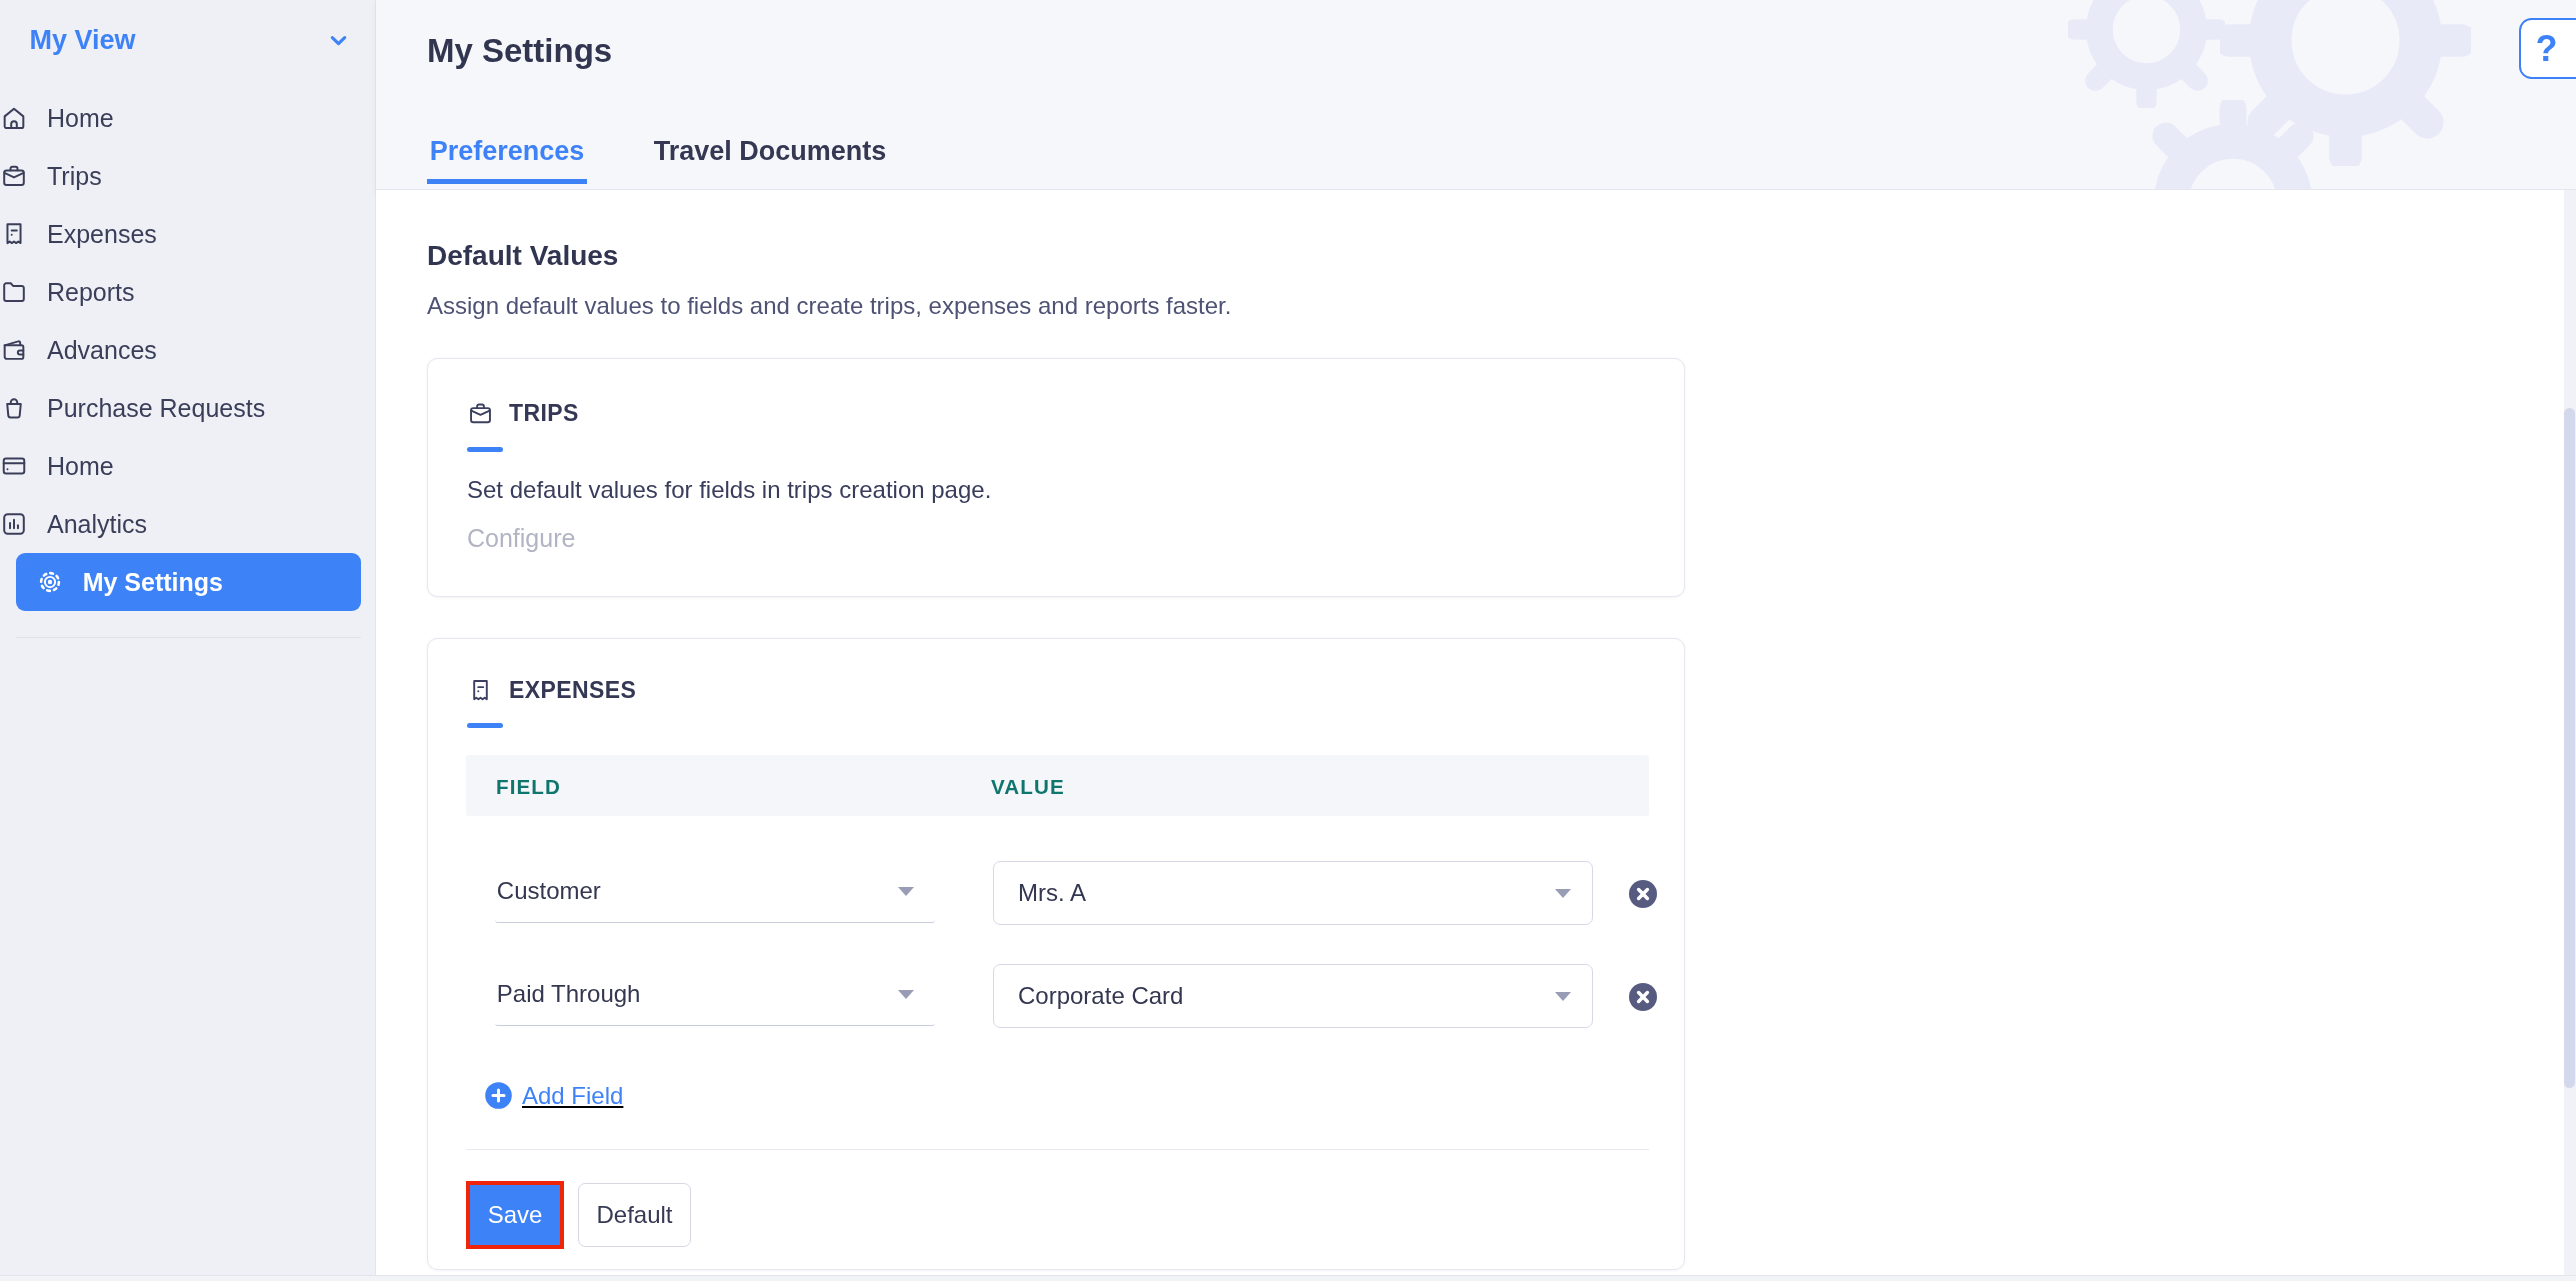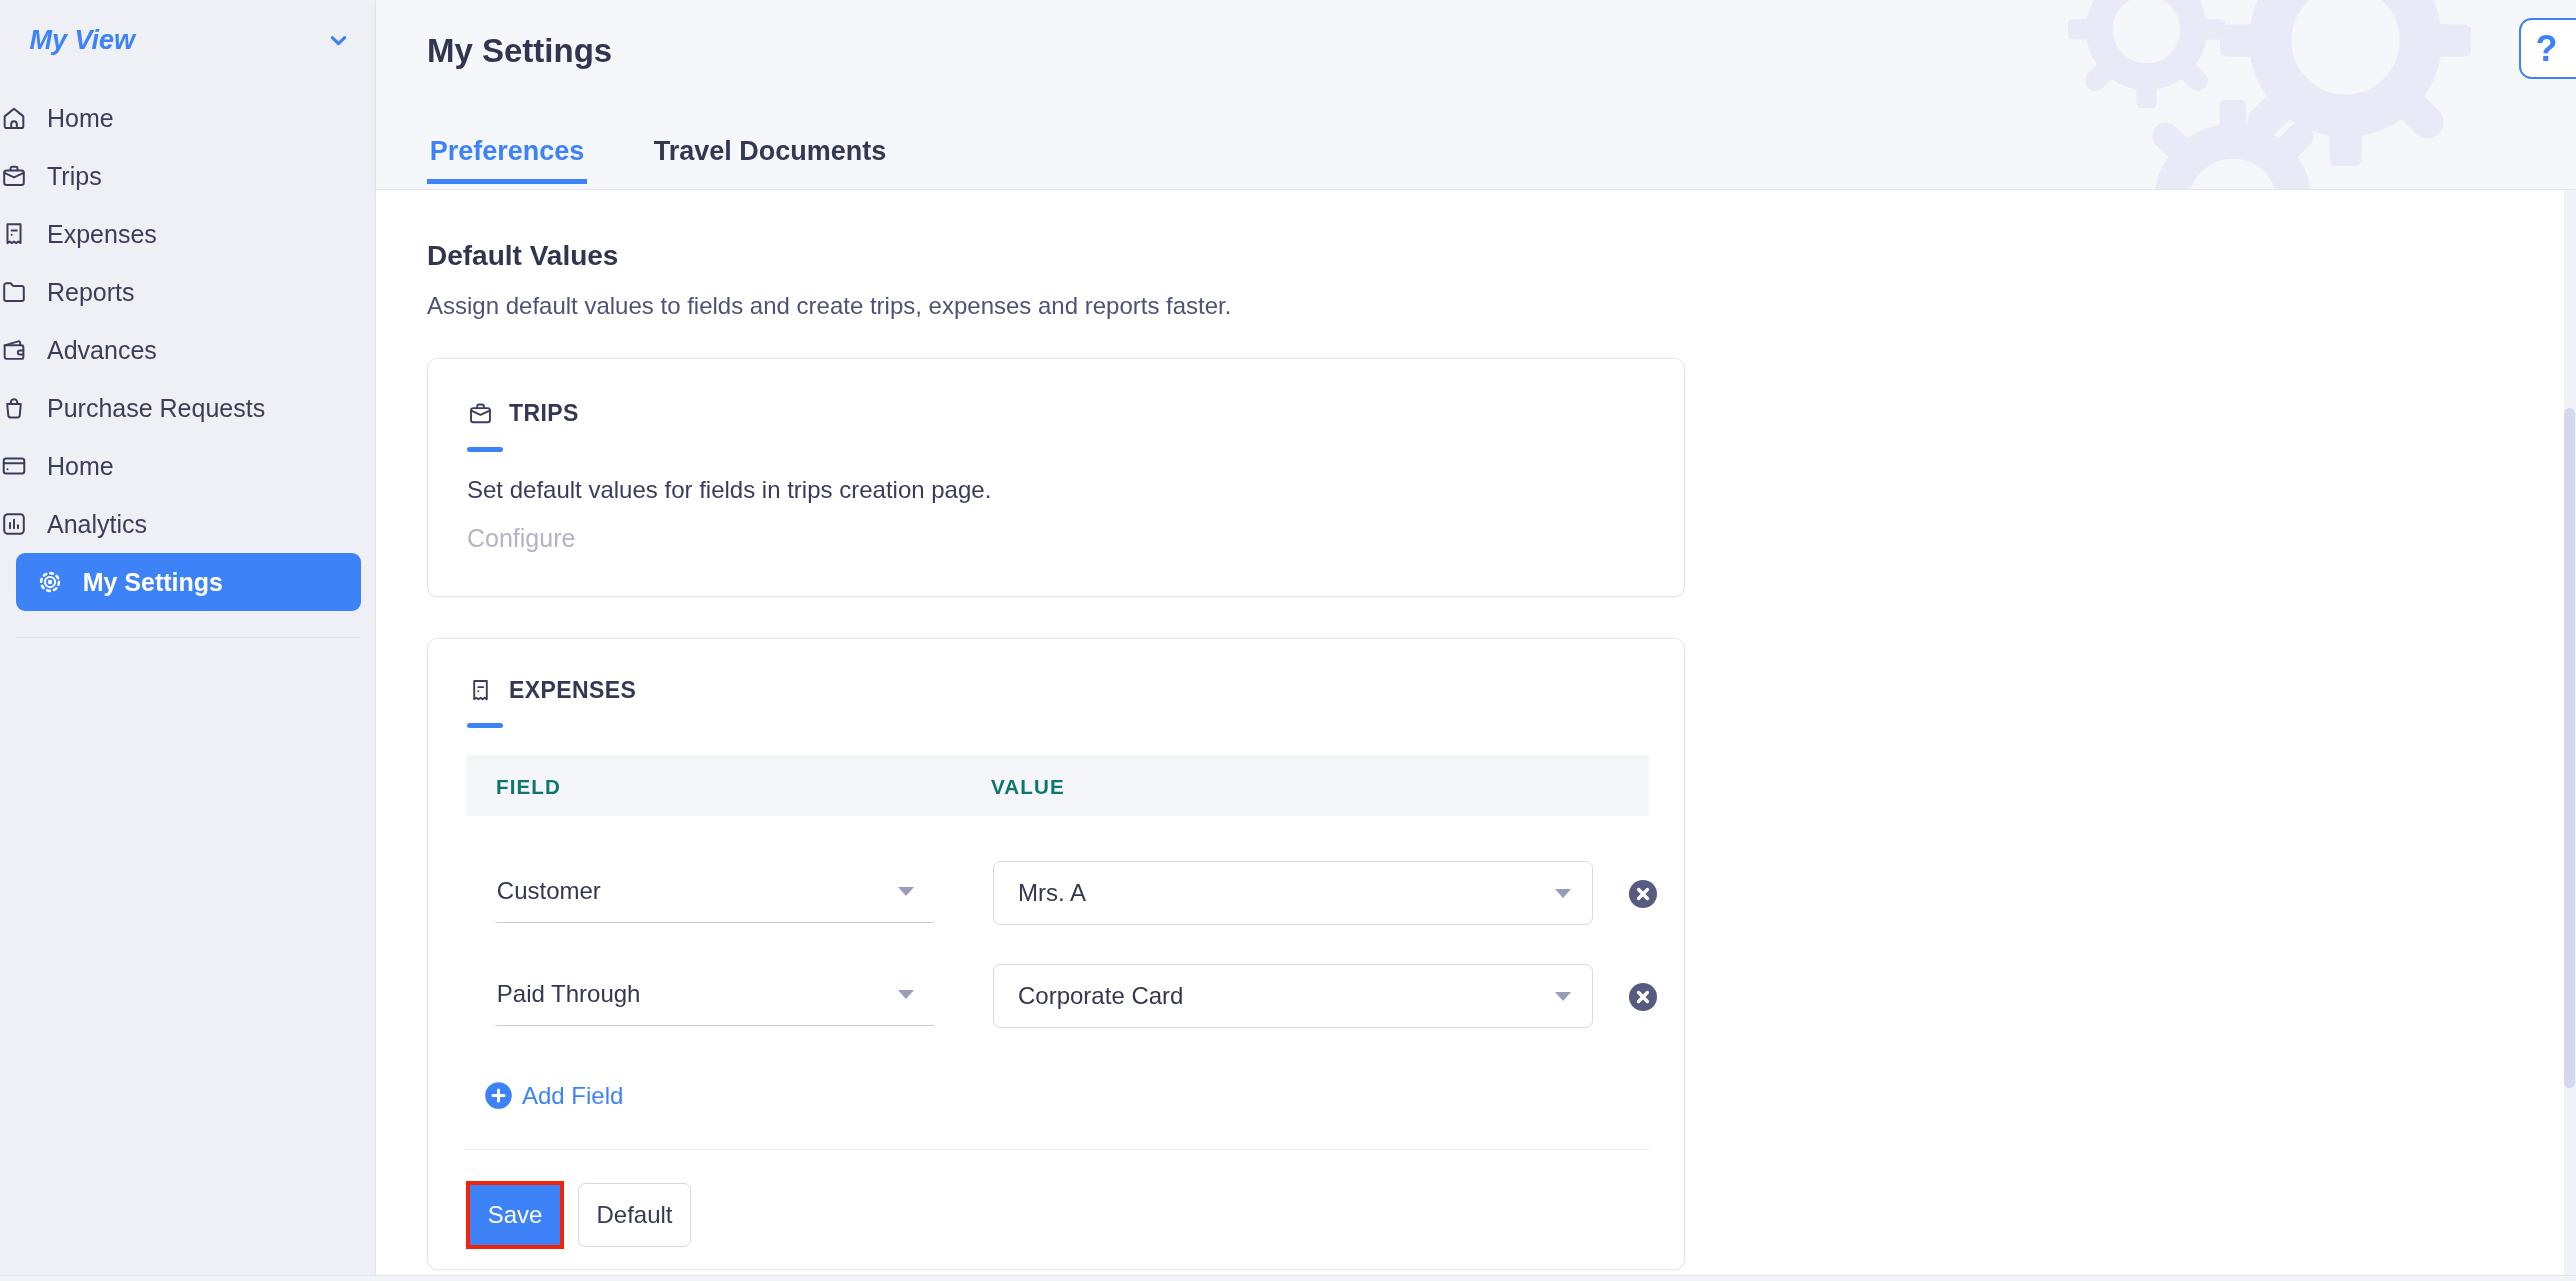--- a/index.html
+++ b/index.html
@@ -18,7 +18,7 @@
   
   .sidebar{position:absolute;left:0;top:0;width:376px;height:1275px;background:#eef0f6;border-right:0.9px solid #e2e4ee;}
   .ws-row{position:absolute;left:29.5px;top:19.7px;width:322px;height:41px;display:flex;align-items:center;justify-content:space-between;cursor:pointer;}
-  .ws-label{font-size:27px;font-weight:700;color:var(--accent);font-style:italic;}
+  .ws-label{font-size:27px;font-weight:700;color:var(--accent);}
   .ws-chev{width:27px;height:27px;color:var(--accent);}
   .nav{position:absolute;left:0;top:89px;width:376px;}
   .nav-item{height:58px;display:flex;align-items:center;gap:19px;color:var(--nav-ink);font-size:25px;cursor:pointer;}

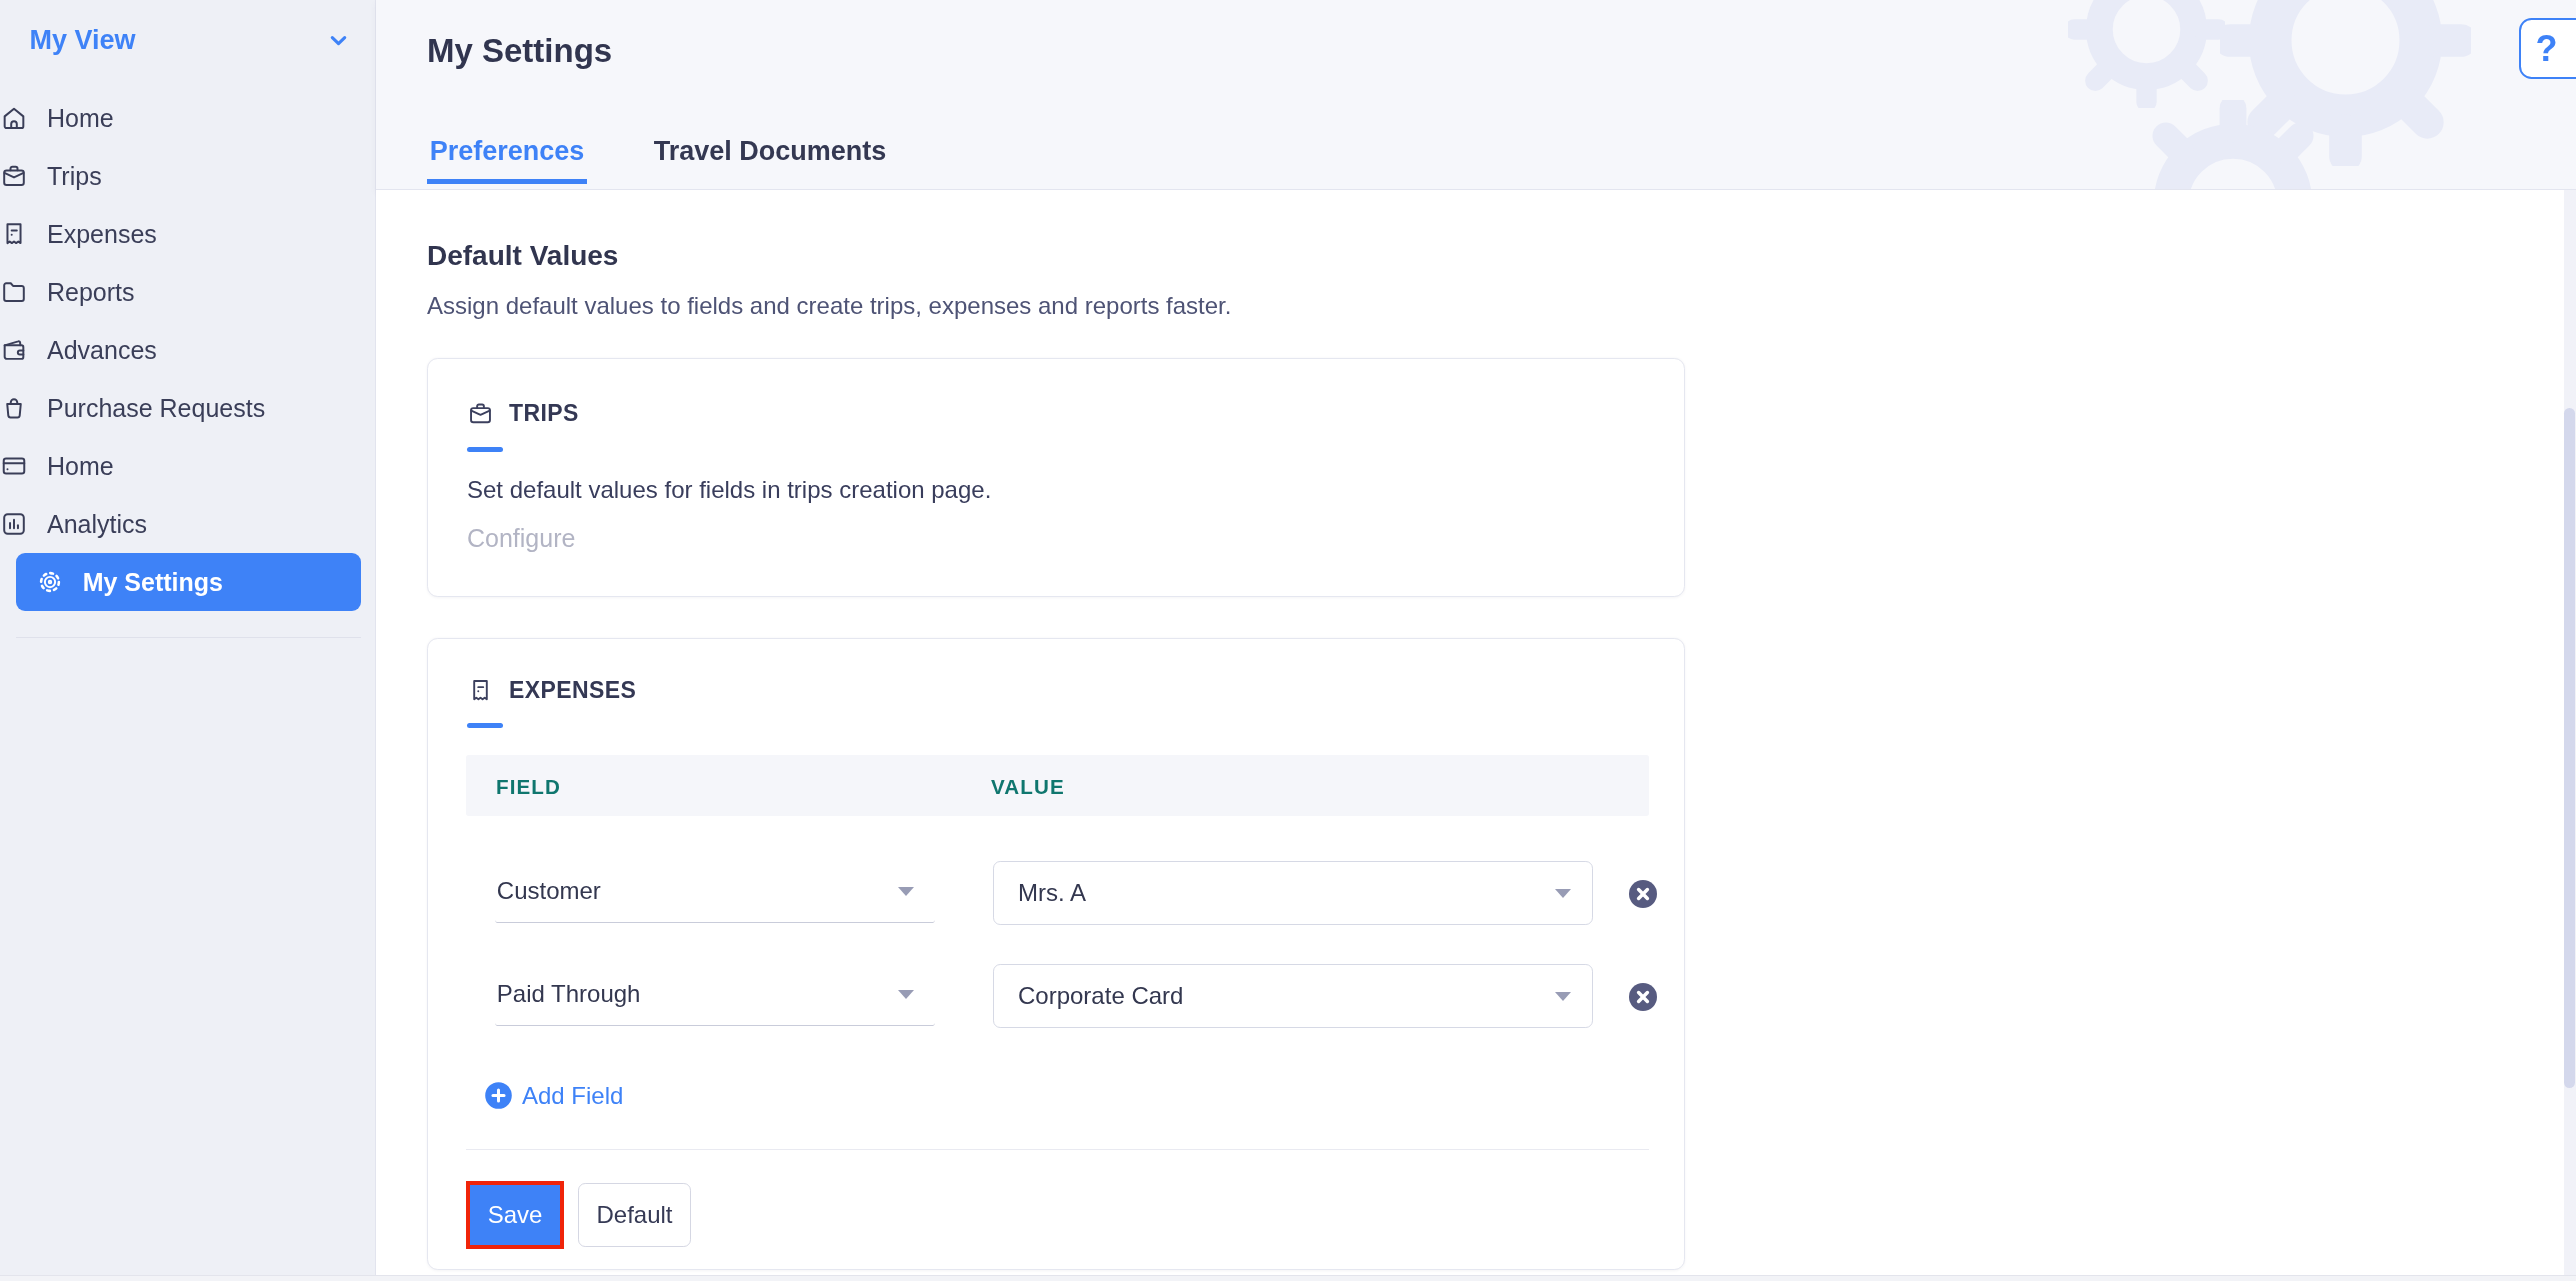--- a/index.html
+++ b/index.html
@@ -63,7 +63,7 @@
   .caret{position:absolute;right:21.5px;top:50%;margin-top:-3.6px;width:0;height:0;border-left:8px solid transparent;border-right:8px solid transparent;border-top:9.8px solid #989cb5;}
   .remove-btn{position:absolute;left:1199px;width:32px;height:32px;cursor:pointer;}
 
-  .add-field{position:absolute;left:56px;top:442px;display:flex;align-items:center;gap:9px;cursor:pointer;}
+  .add-field{position:absolute;left:56px;top:442px;display:flex;align-items:center;gap:9px;cursor:pointer;text-decoration:underline;}
   .add-field .plus-ic{width:29px;height:29px;}
   .add-field span{font-size:24px;color:var(--accent);}
   .exp-divider{position:absolute;left:38px;top:510px;width:1183px;height:0.9px;background:#e9eaf1;}

